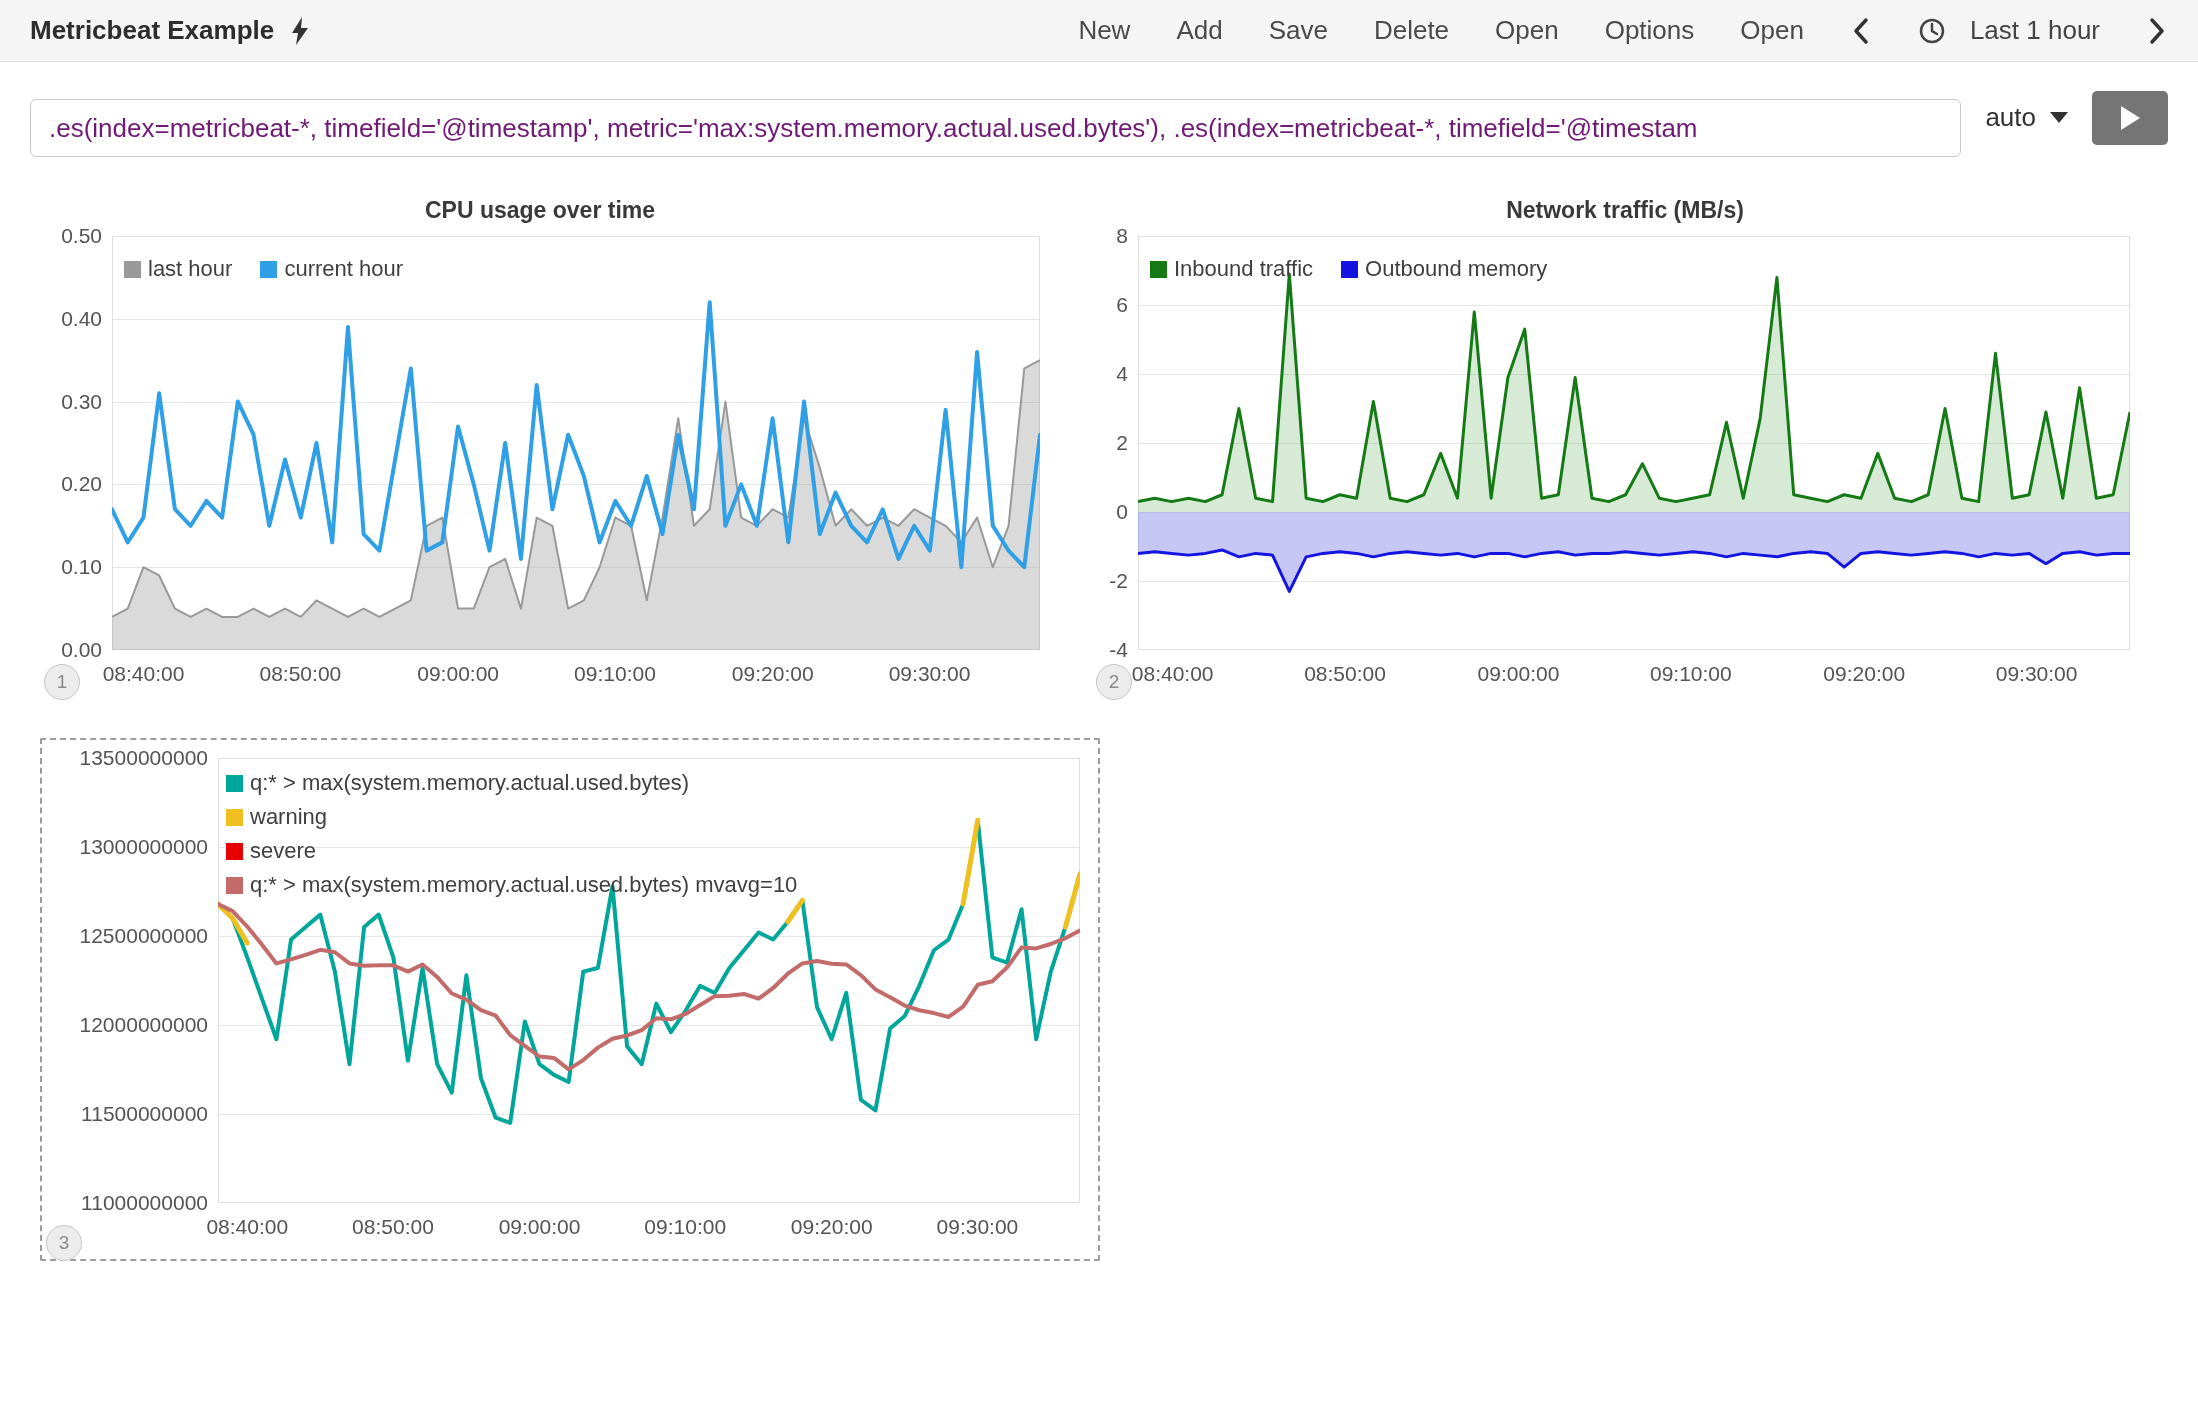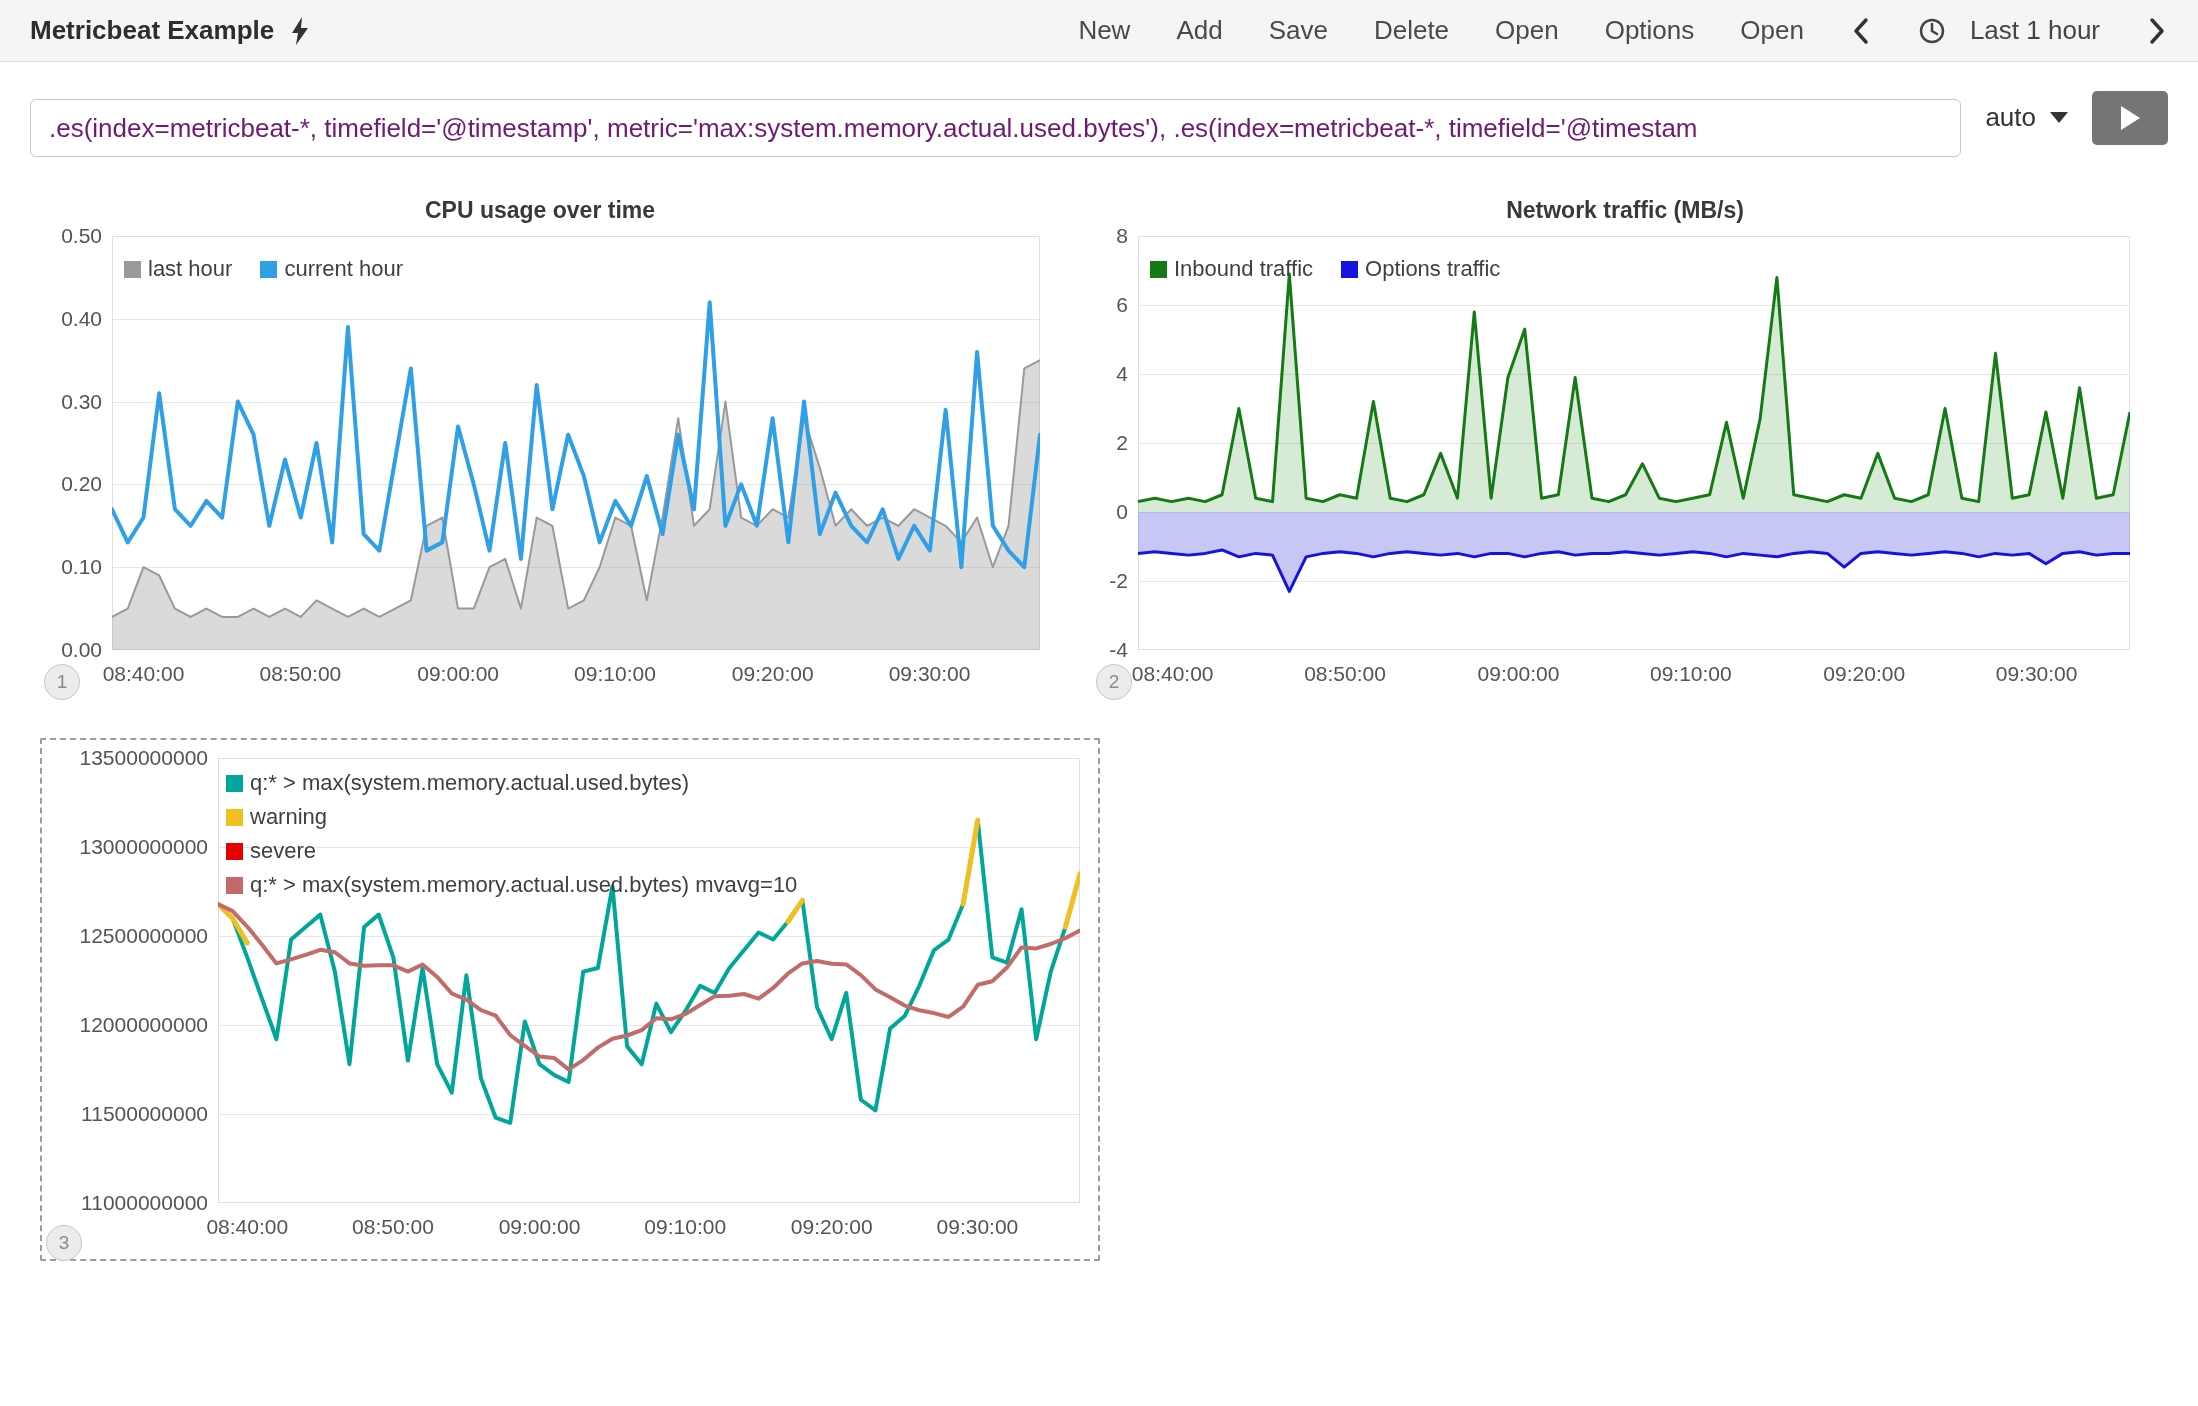--- a/index.html
+++ b/index.html
@@ -245,7 +245,7 @@
               </div>
               <div class="legend-item">
                 <span class="swatch" style="background: rgb(20, 20, 224);"></span>
-                <span>Options traffic</span>
+                <span>Outbound memory</span>
               </div>
             </div>
         </div>

